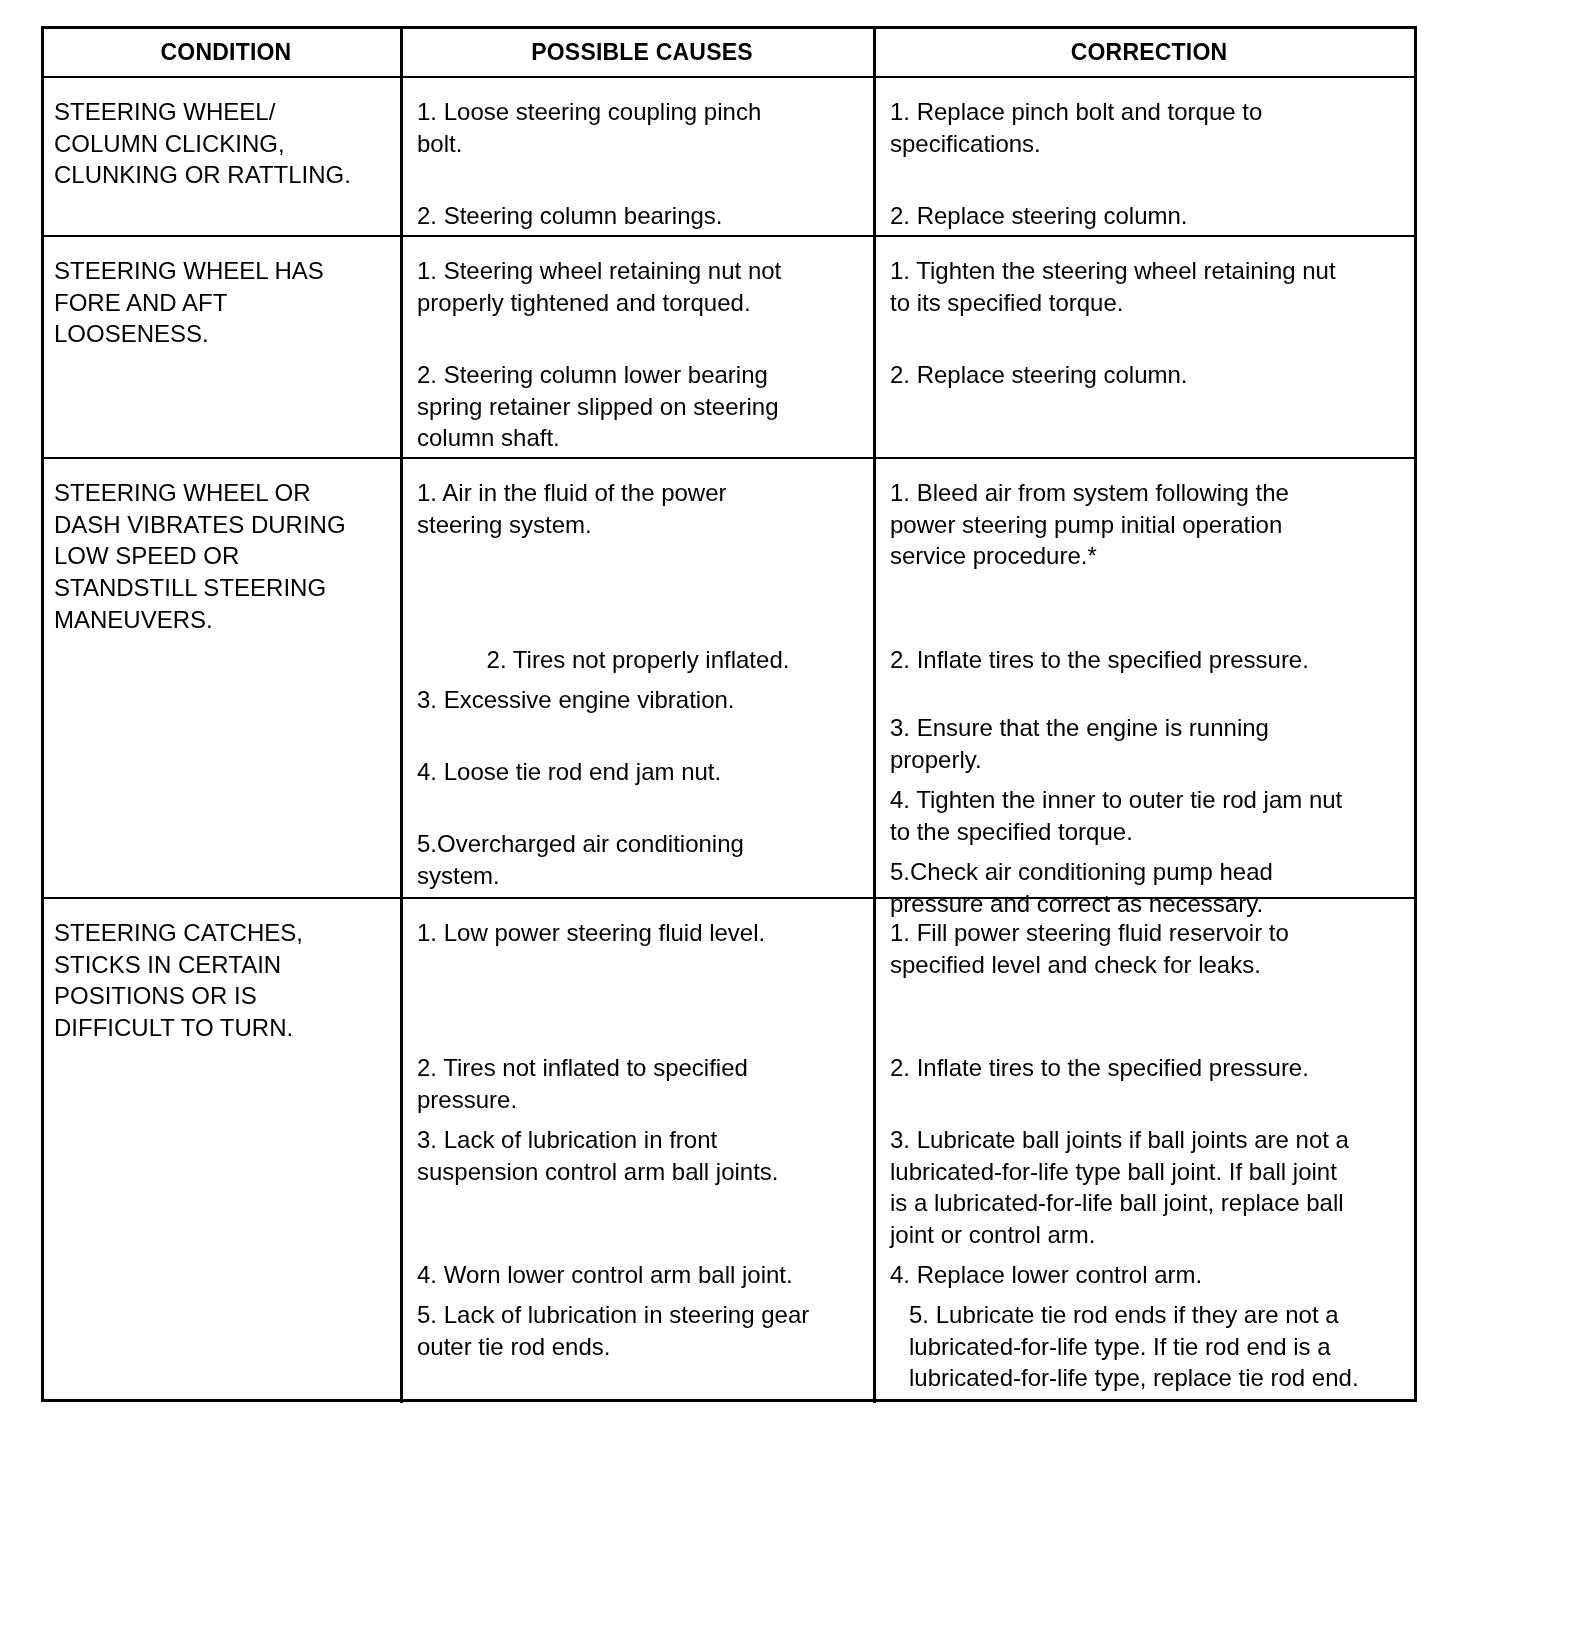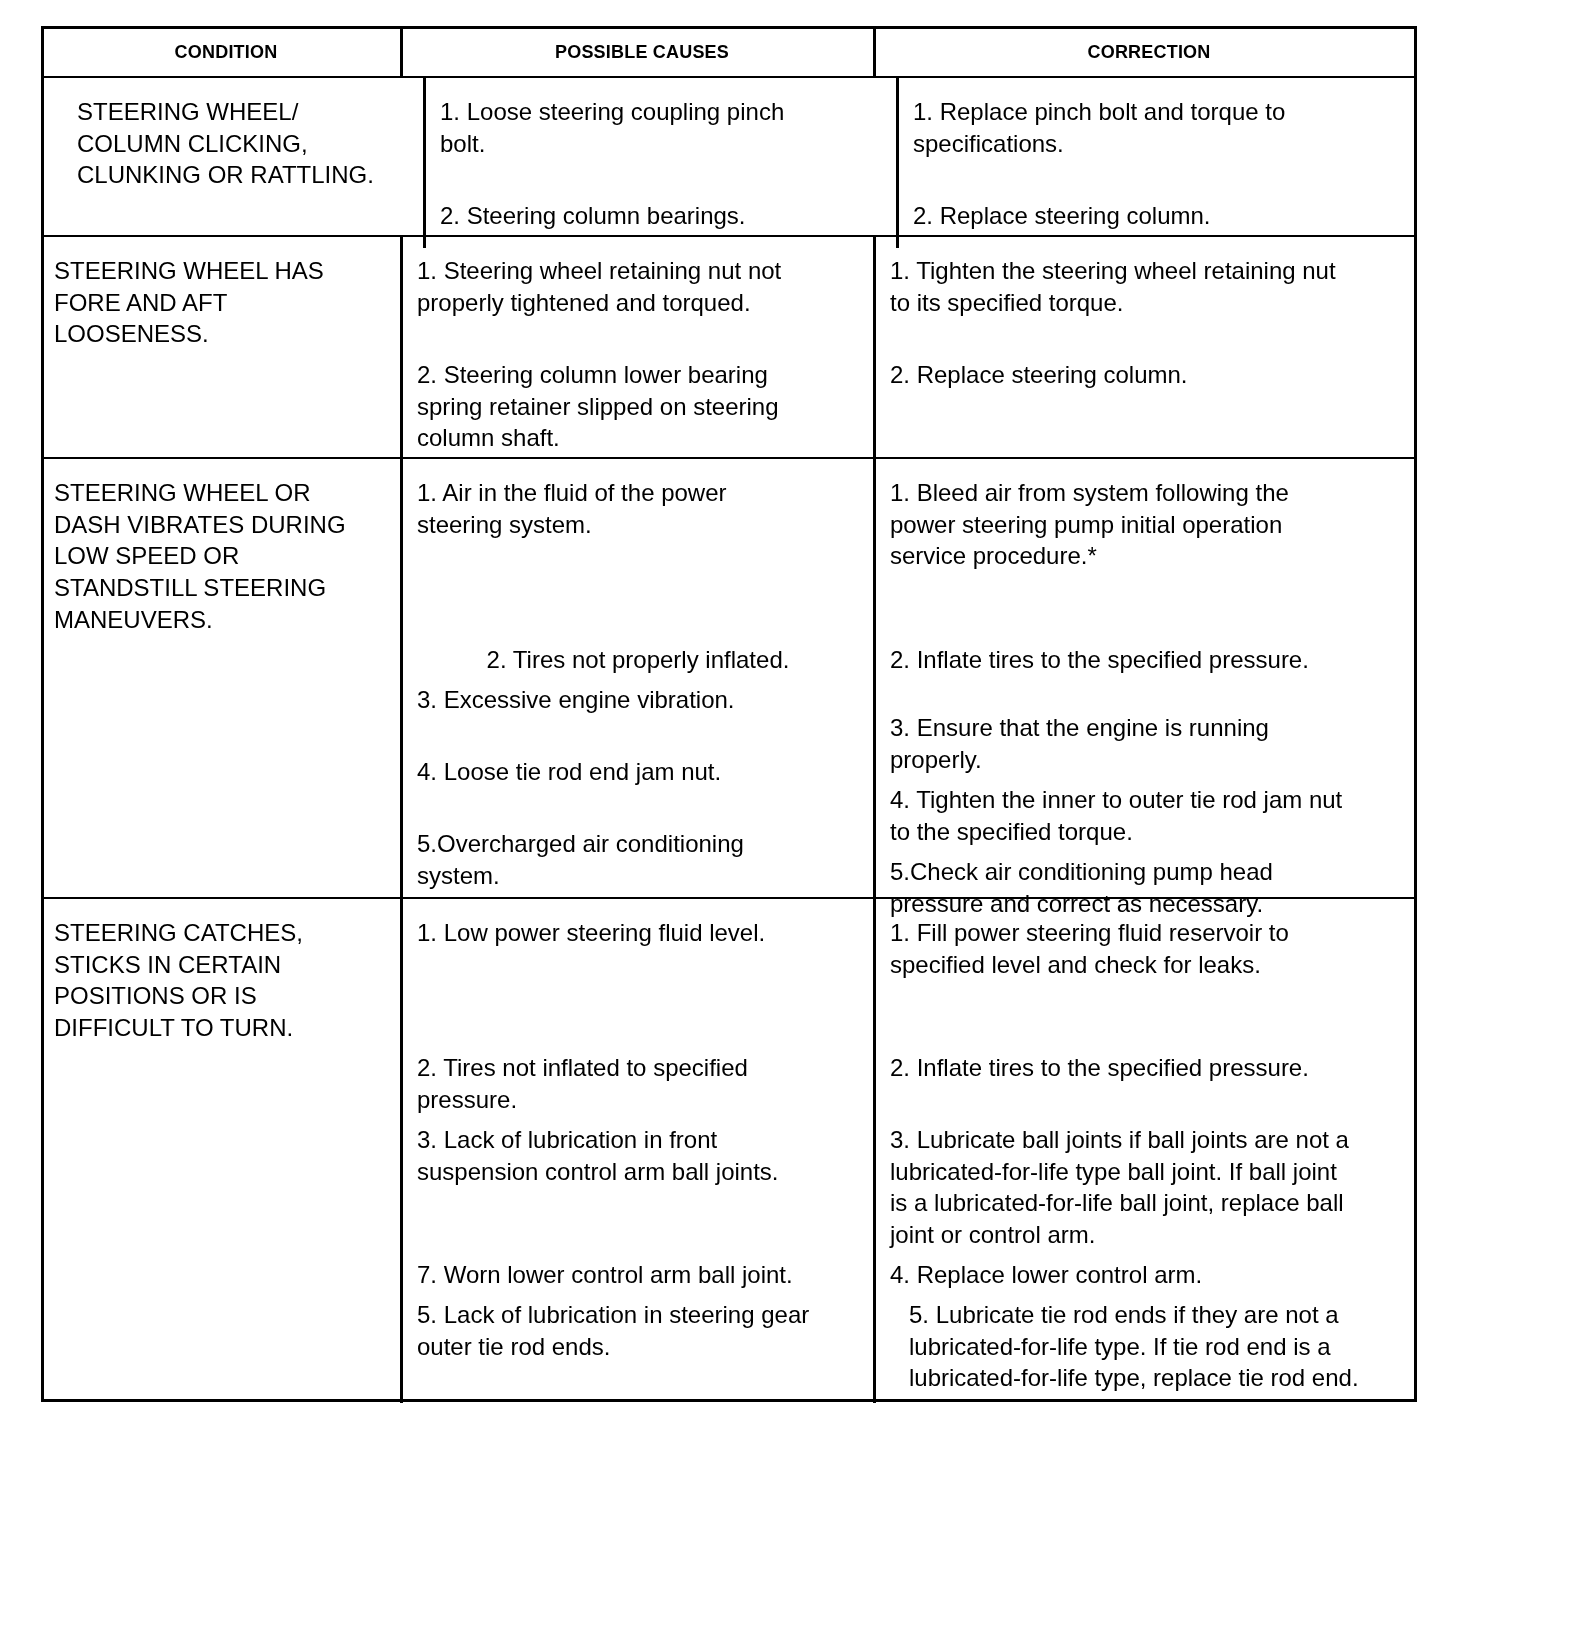--- a/index.html
+++ b/index.html
@@ -9,7 +9,7 @@
     border: 3px solid #000; box-sizing: border-box;
   }
   .hdr { display: grid; grid-template-columns: 356px 473px 1fr; height: 47px; border-bottom: 2px solid #000; }
-  .hdr div { display: flex; align-items: center; justify-content: center; font-weight: bold; font-size: 18px; letter-spacing: 0.2px; padding-left: 8px; }
+  .hdr div { display: flex; align-items: center; justify-content: center; font-weight: bold; font-size: 23px; letter-spacing: 0.2px; padding-left: 8px; }
   .hdr div + div { border-left: 3px solid #000; }
   .grp { display: grid; grid-template-columns: 356px 473px 1fr; border-top: 2px solid #000; }
   .grp:first-of-type { border-top: none; padding-left: 23px; }

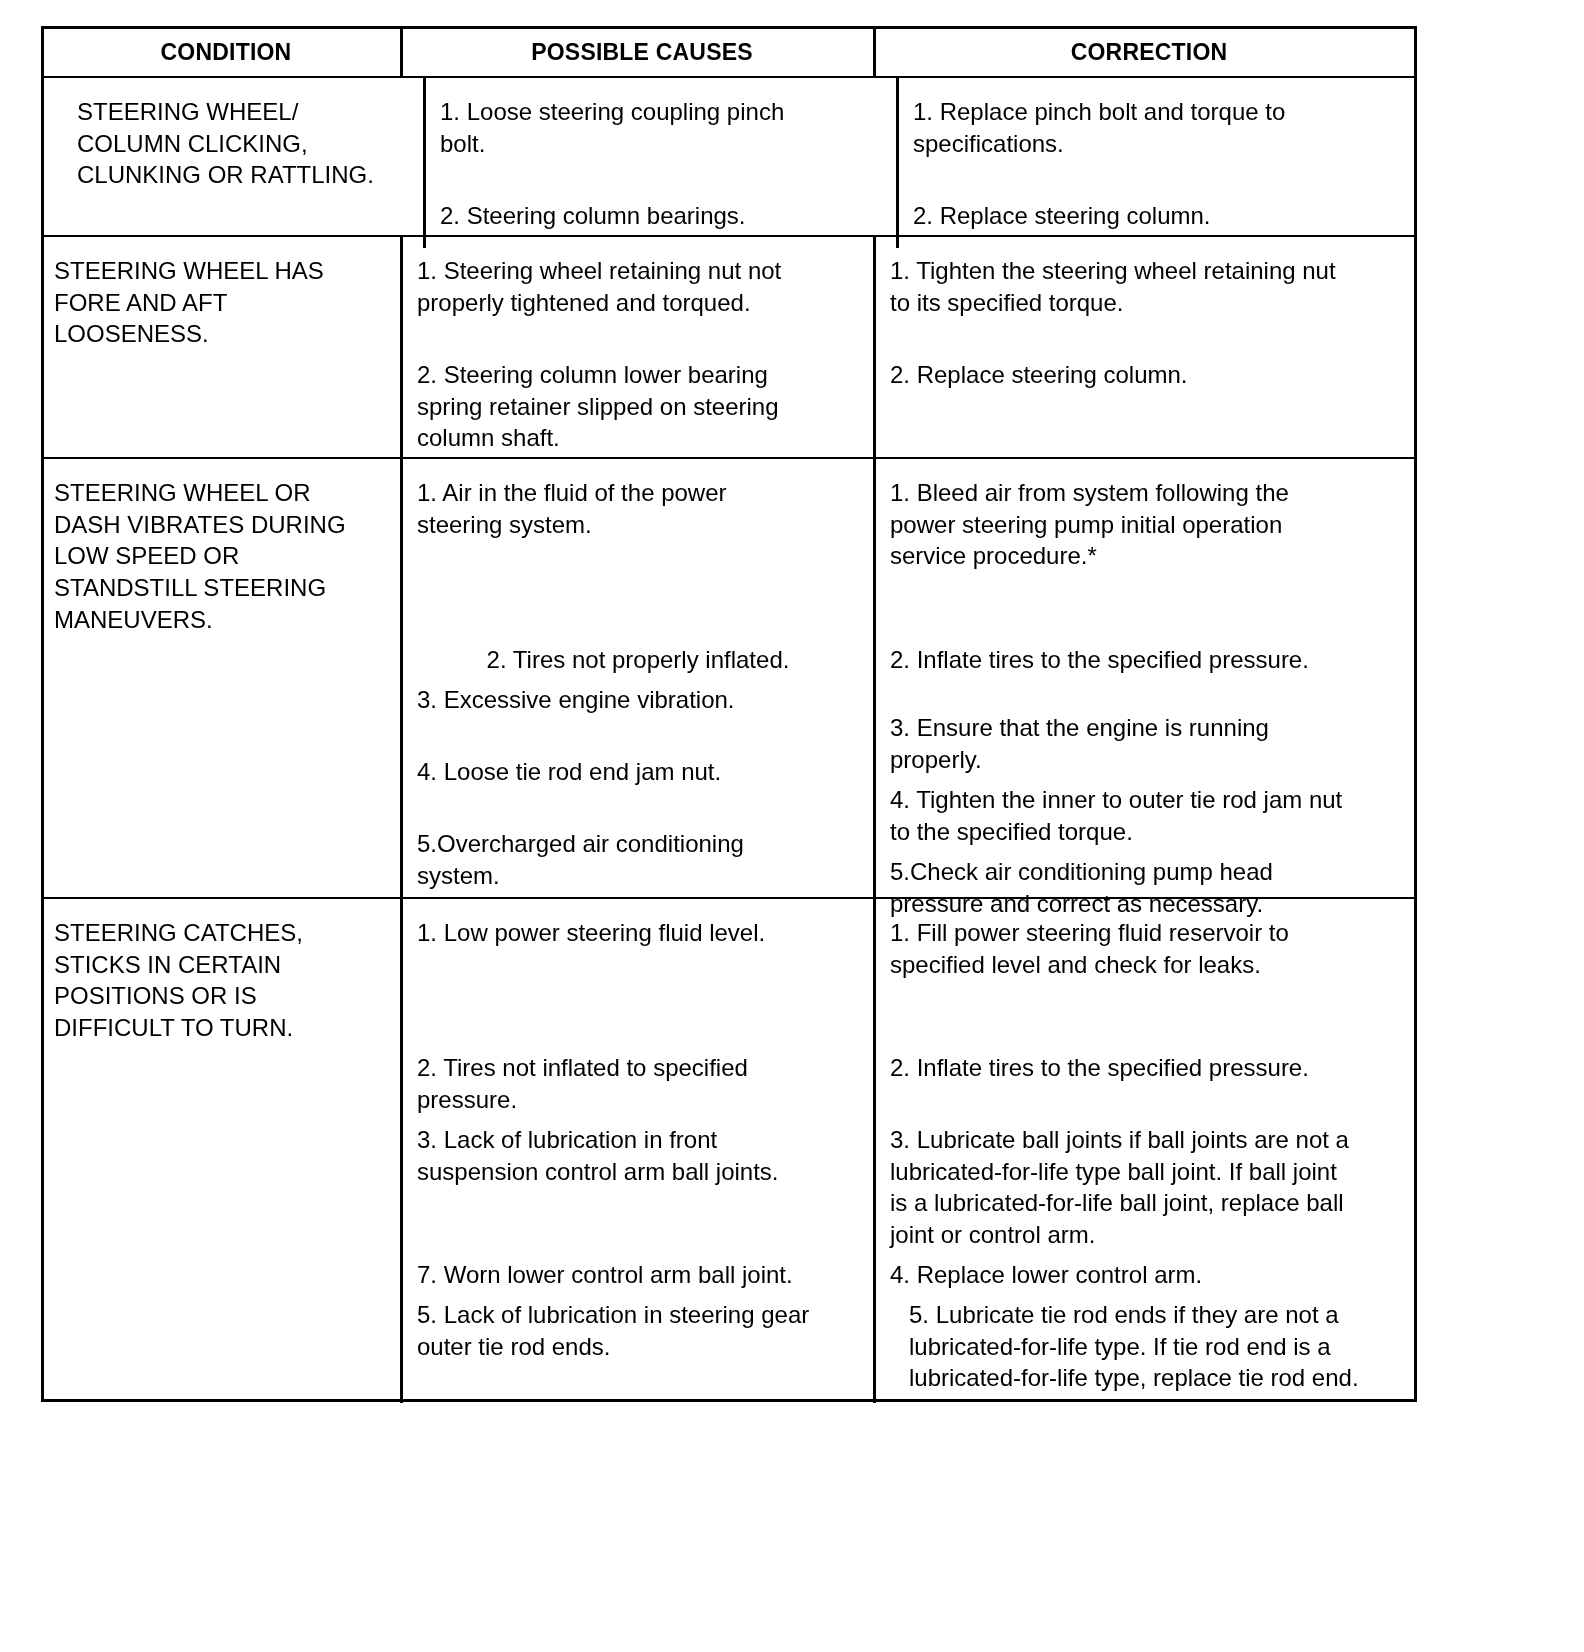--- a/index.html
+++ b/index.html
@@ -12,7 +12,7 @@
   .hdr div { display: flex; align-items: center; justify-content: center; font-weight: bold; font-size: 23px; letter-spacing: 0.2px; padding-left: 8px; }
   .hdr div + div { border-left: 3px solid #000; }
   .grp { display: grid; grid-template-columns: 356px 473px 1fr; border-top: 2px solid #000; }
-  .grp:first-of-type { border-top: none; padding-left: 23px; }
+  .grp:first-of-type { border-top: none; }
   .cond { grid-column: 1; padding: 18px 10px 10px 10px; font-size: 24px; line-height: 31.7px; text-transform: none; white-space: pre-line; }
   .causes, .corrs { display: flex; flex-direction: column; padding: 18px 14px 8px 14px; font-size: 24px; line-height: 31.7px; }
   .causes { grid-column: 2; border-left: 3px solid #000; }

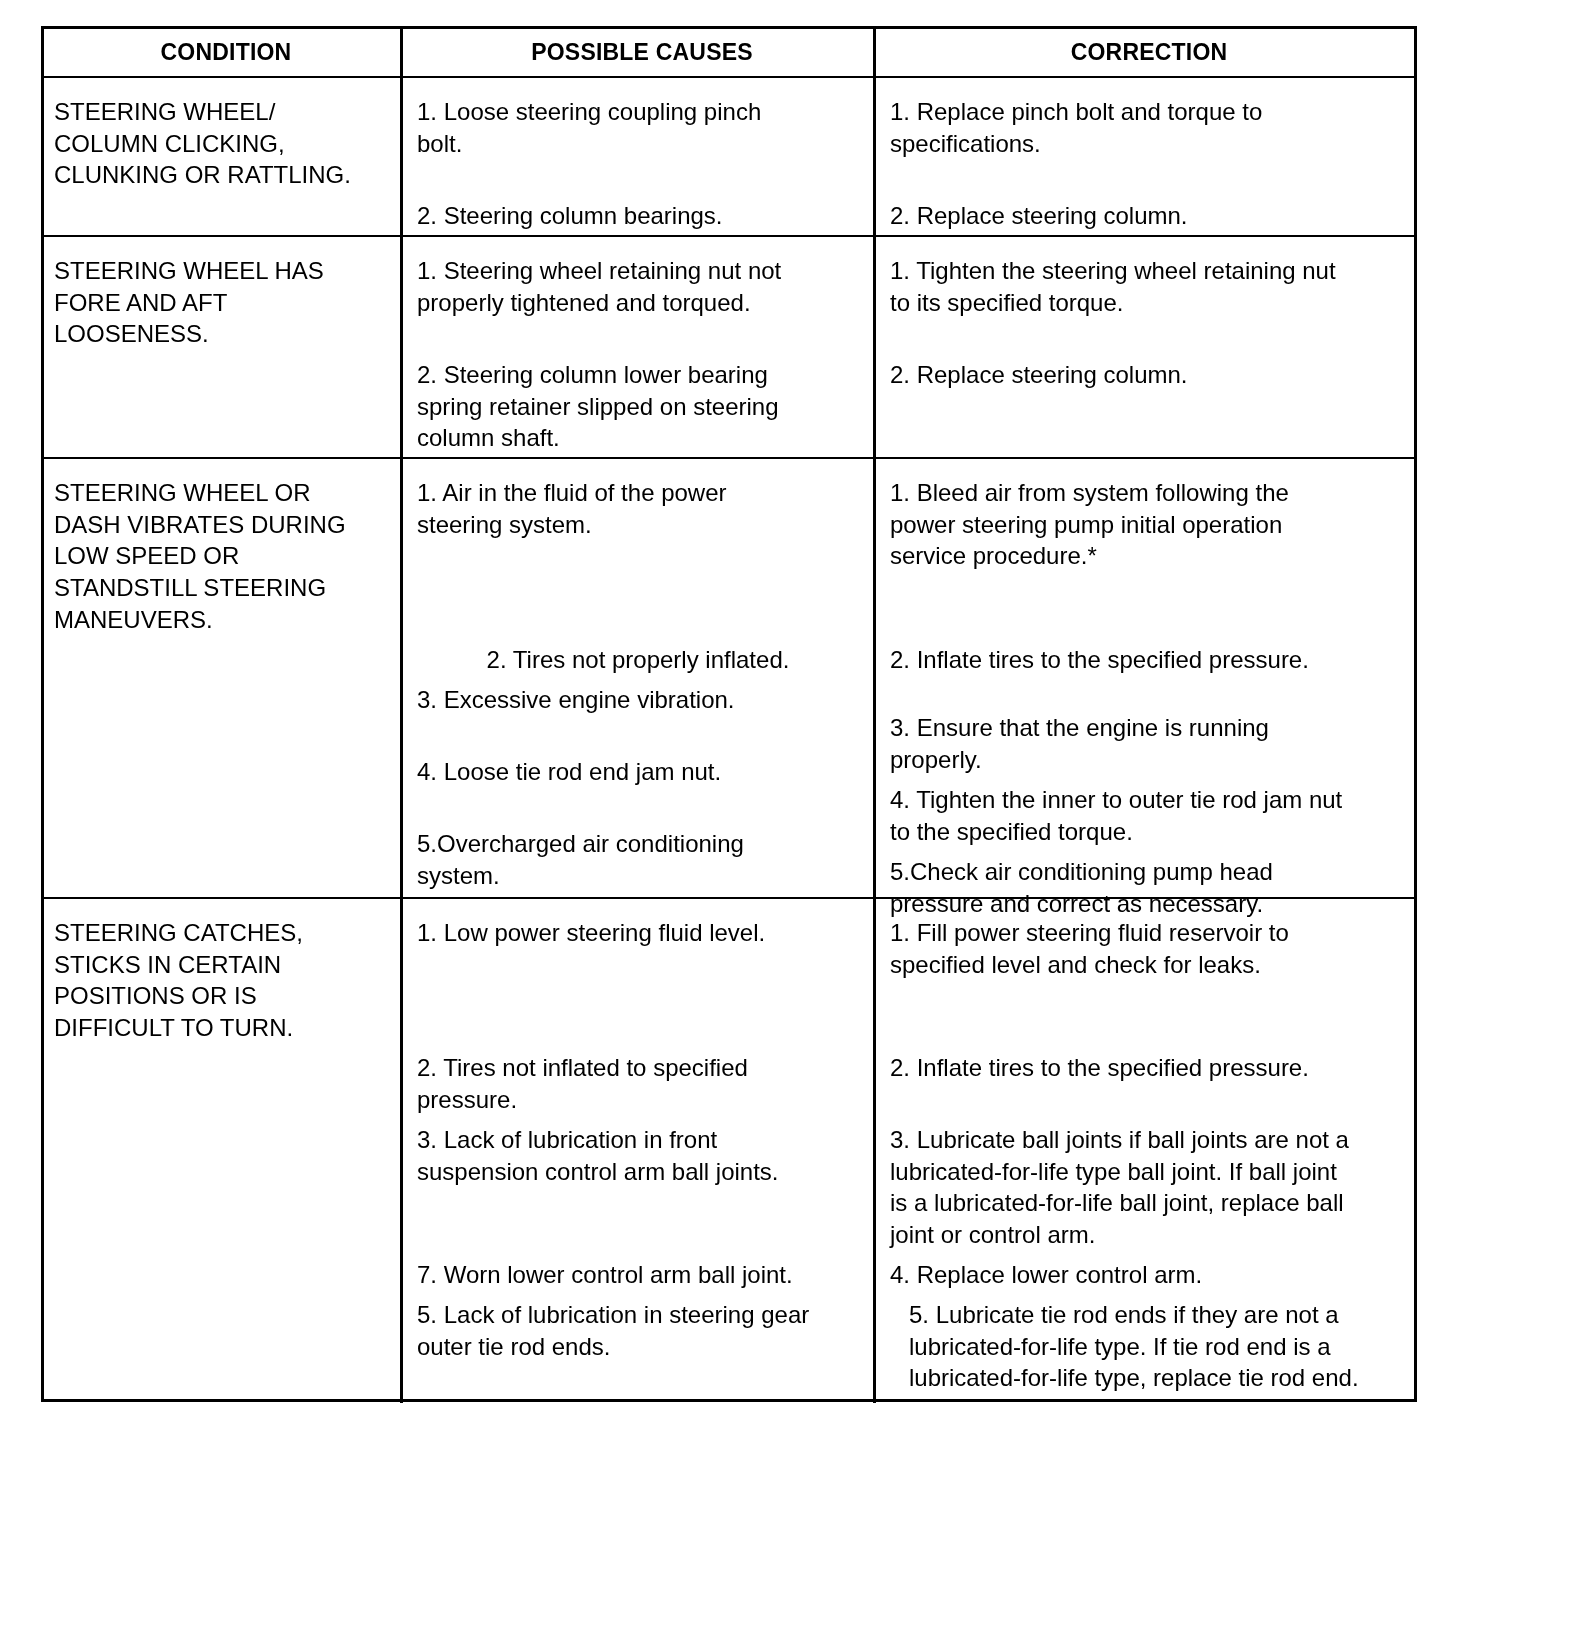--- a/index.html
+++ b/index.html
@@ -100,7 +100,7 @@
 pressure.</div>
           <div class="item" style="height: 135px;">3. Lack of lubrication in front
 suspension control arm ball joints.</div>
-          <div class="item" style="height: 40px;">7. Worn lower control arm ball joint.</div>
+          <div class="item" style="height: 40px;">4. Worn lower control arm ball joint.</div>
           <div class="item" style="height: 96px;">5. Lack of lubrication in steering gear
 outer tie rod ends.</div>
         </div>

